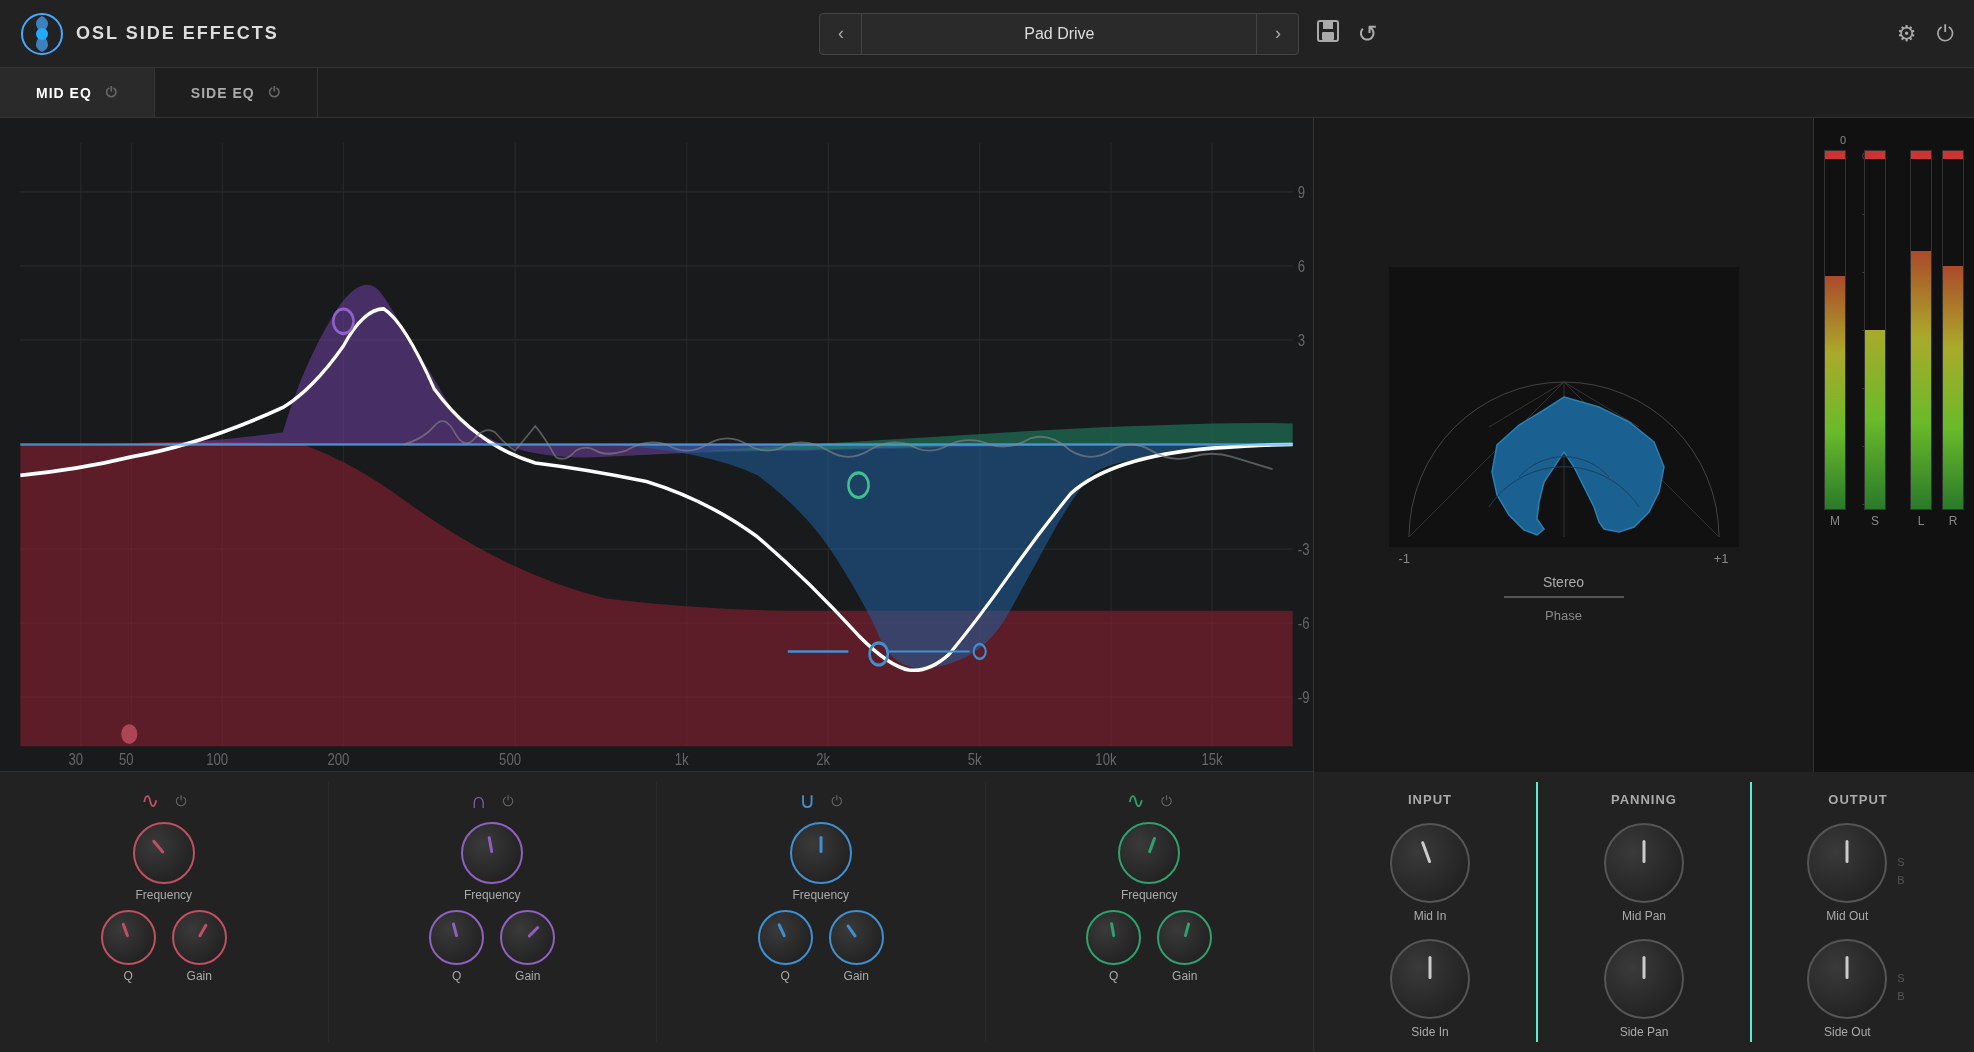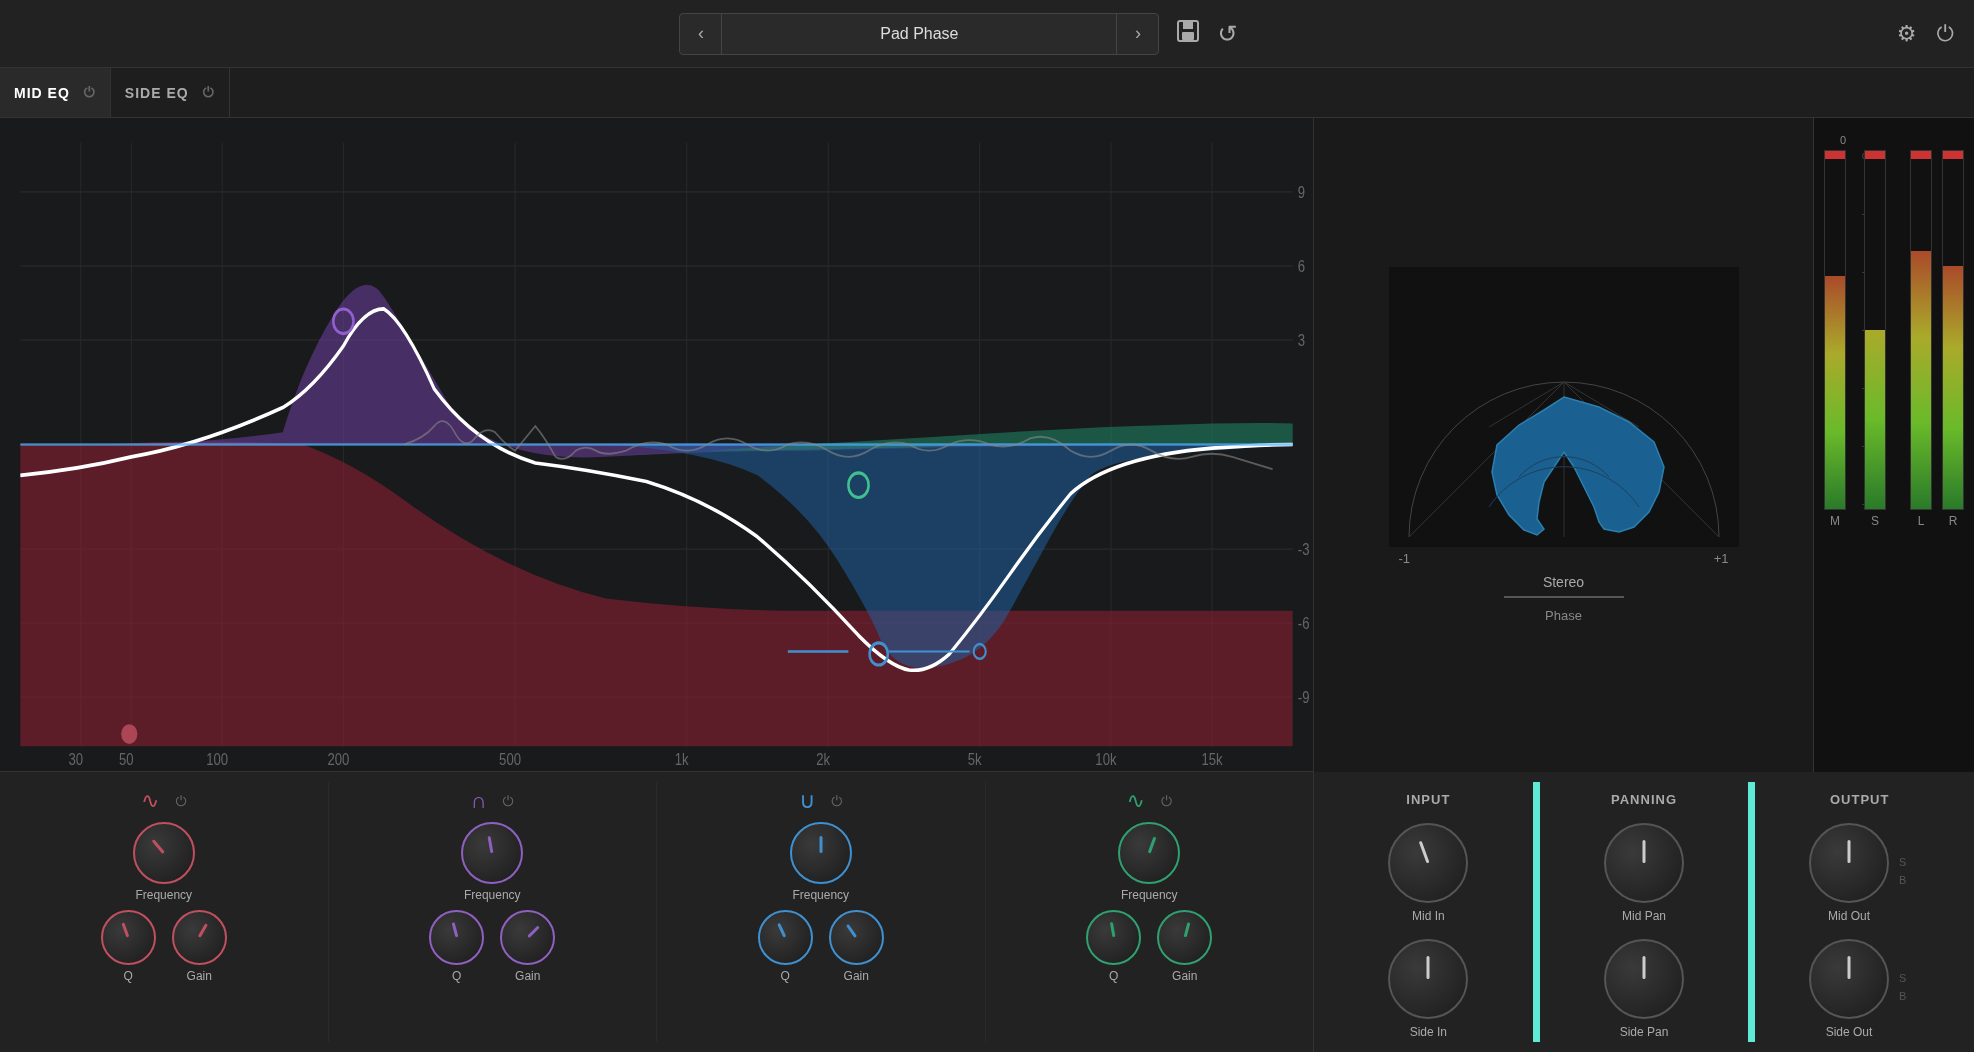--- a/index.html
+++ b/index.html
@@ -368,6 +368,14 @@
 <body>
 
 <div class="header">
+  <div class="logo-area">
+    <svg class="logo-icon" viewBox="0 0 44 44">
+      <circle cx="22" cy="22" r="20" fill="none" stroke="#4af" stroke-width="2"></circle>
+      <path d="M22 22 Q10 10 22 4 Q34 10 22 22 Q10 34 22 40 Q34 34 22 22" fill="#4af" opacity="0.7"></path>
+      <circle cx="22" cy="22" r="6" fill="#2af"></circle>
+    </svg>
+    <span class="logo-text">OSL SIDE EFFECTS</span>
+  </div>
 
   <div class="preset-nav">
     <div class="preset-nav-inner">

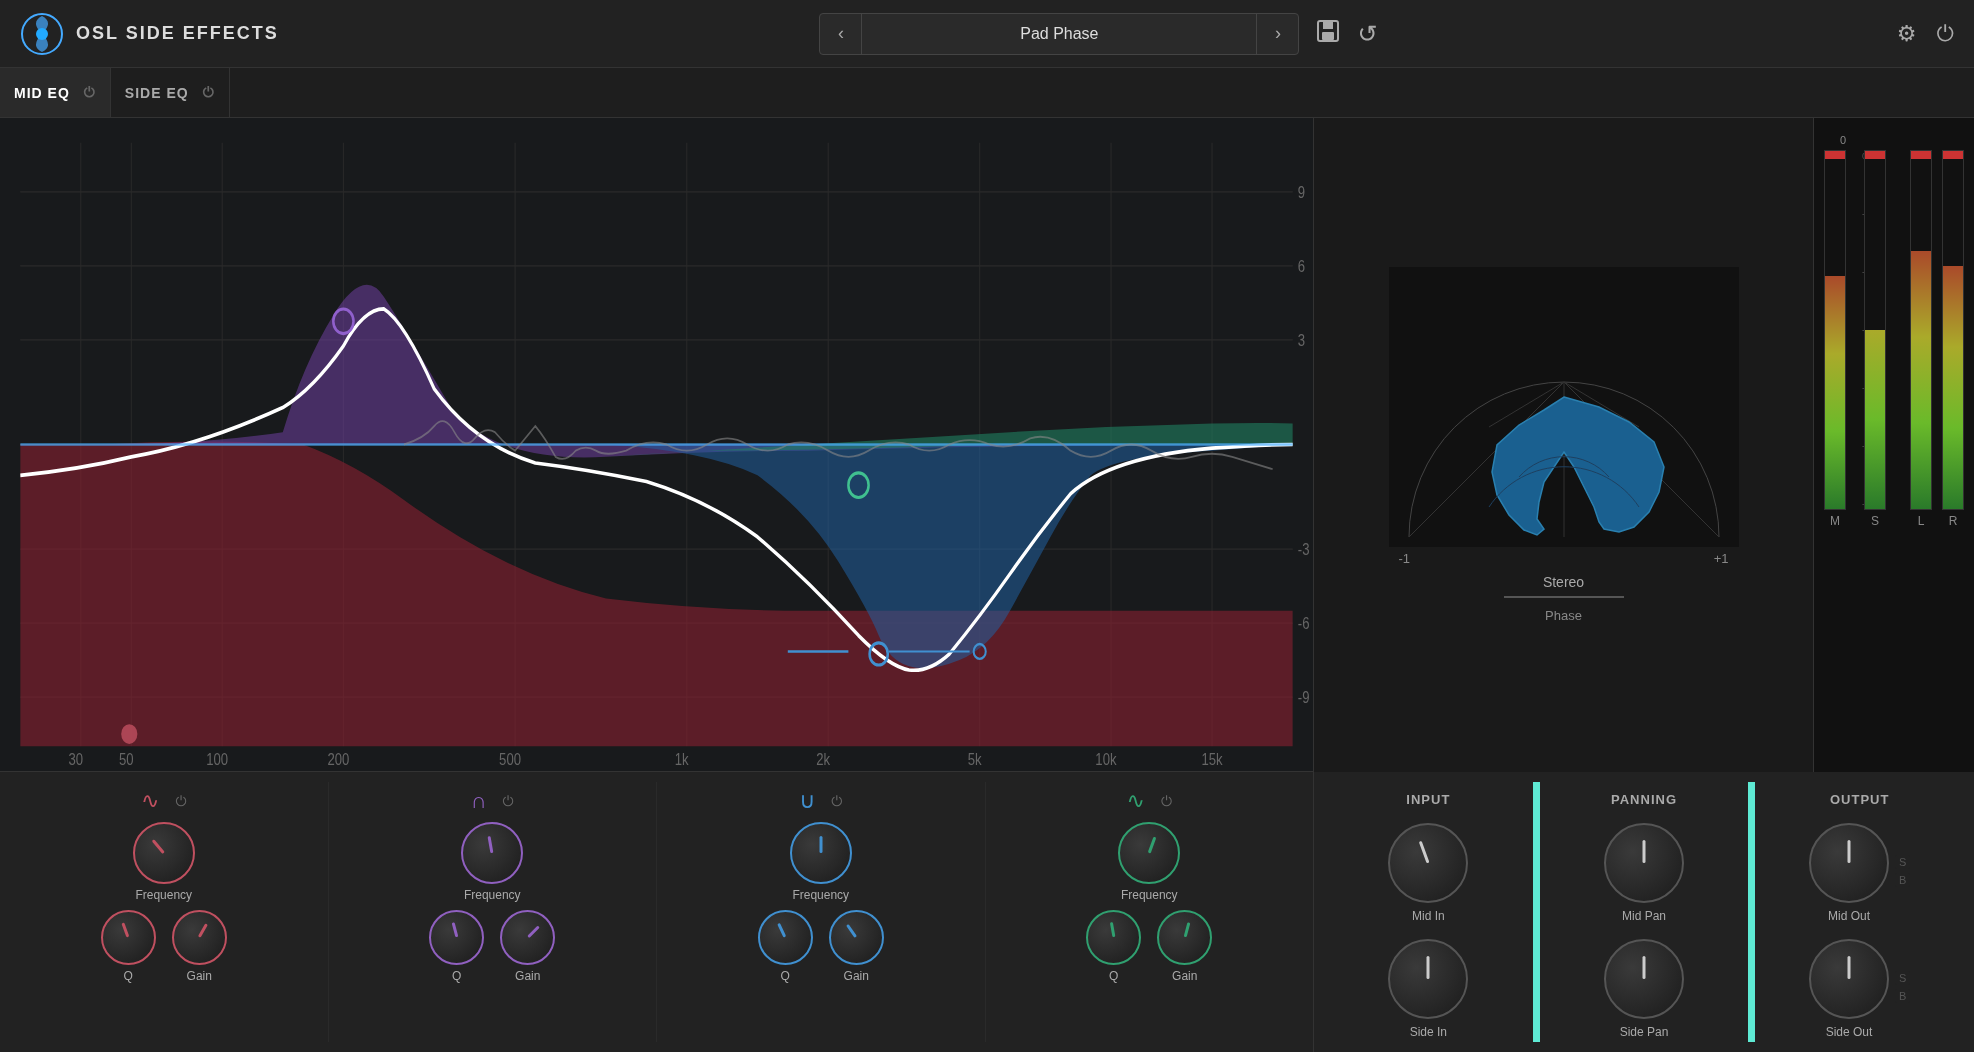--- a/index.html
+++ b/index.html
@@ -380,7 +380,7 @@
   <div class="preset-nav">
     <div class="preset-nav-inner">
       <div class="nav-arrow">‹</div>
-      <div class="preset-name">Pad Phase</div>
+      <div class="preset-name">Pad Drive</div>
       <div class="nav-arrow">›</div>
     </div>
     <div class="header-tools">

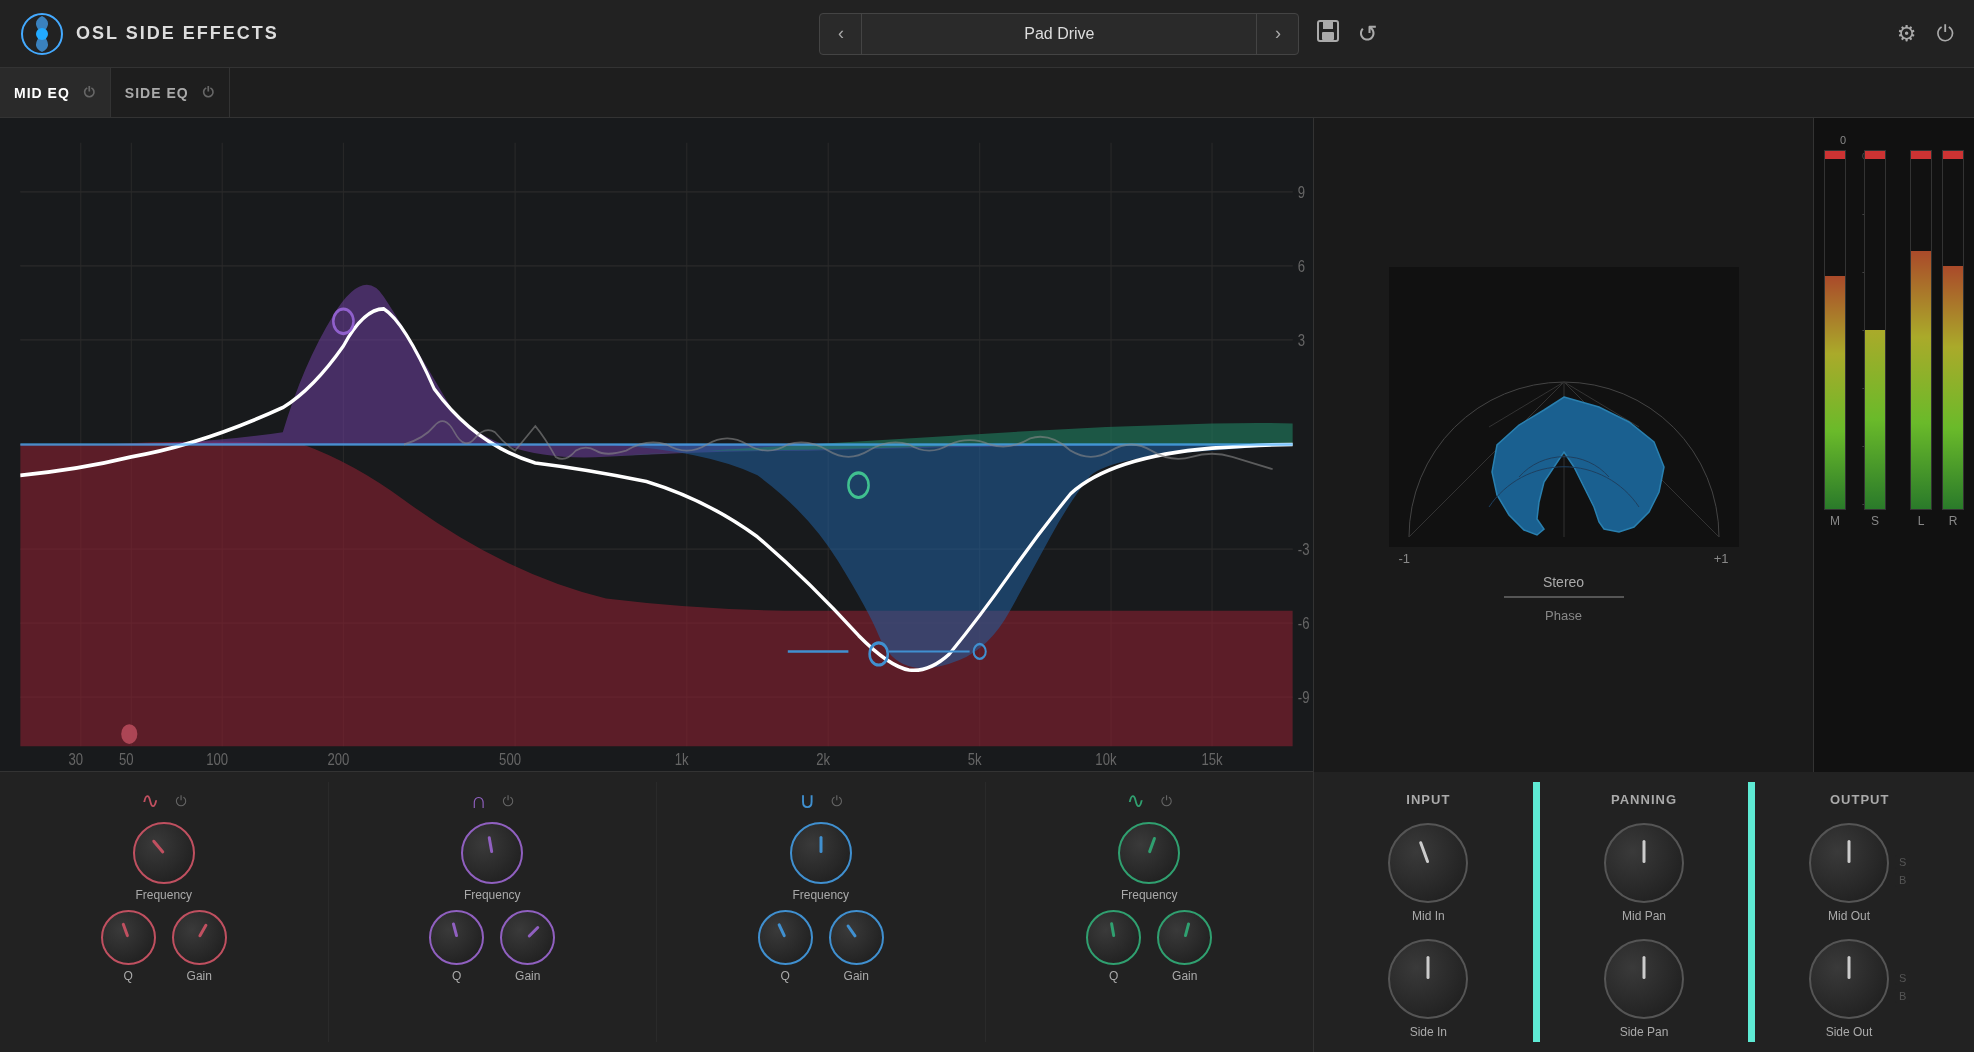--- a/index.html
+++ b/index.html
@@ -107,7 +107,7 @@
     .tab-section {
       display: flex;
       align-items: center;
-      padding: 0 14px;
+      padding: 0 36px;
       gap: 14px;
       cursor: pointer;
       border-right: 1px solid #333;

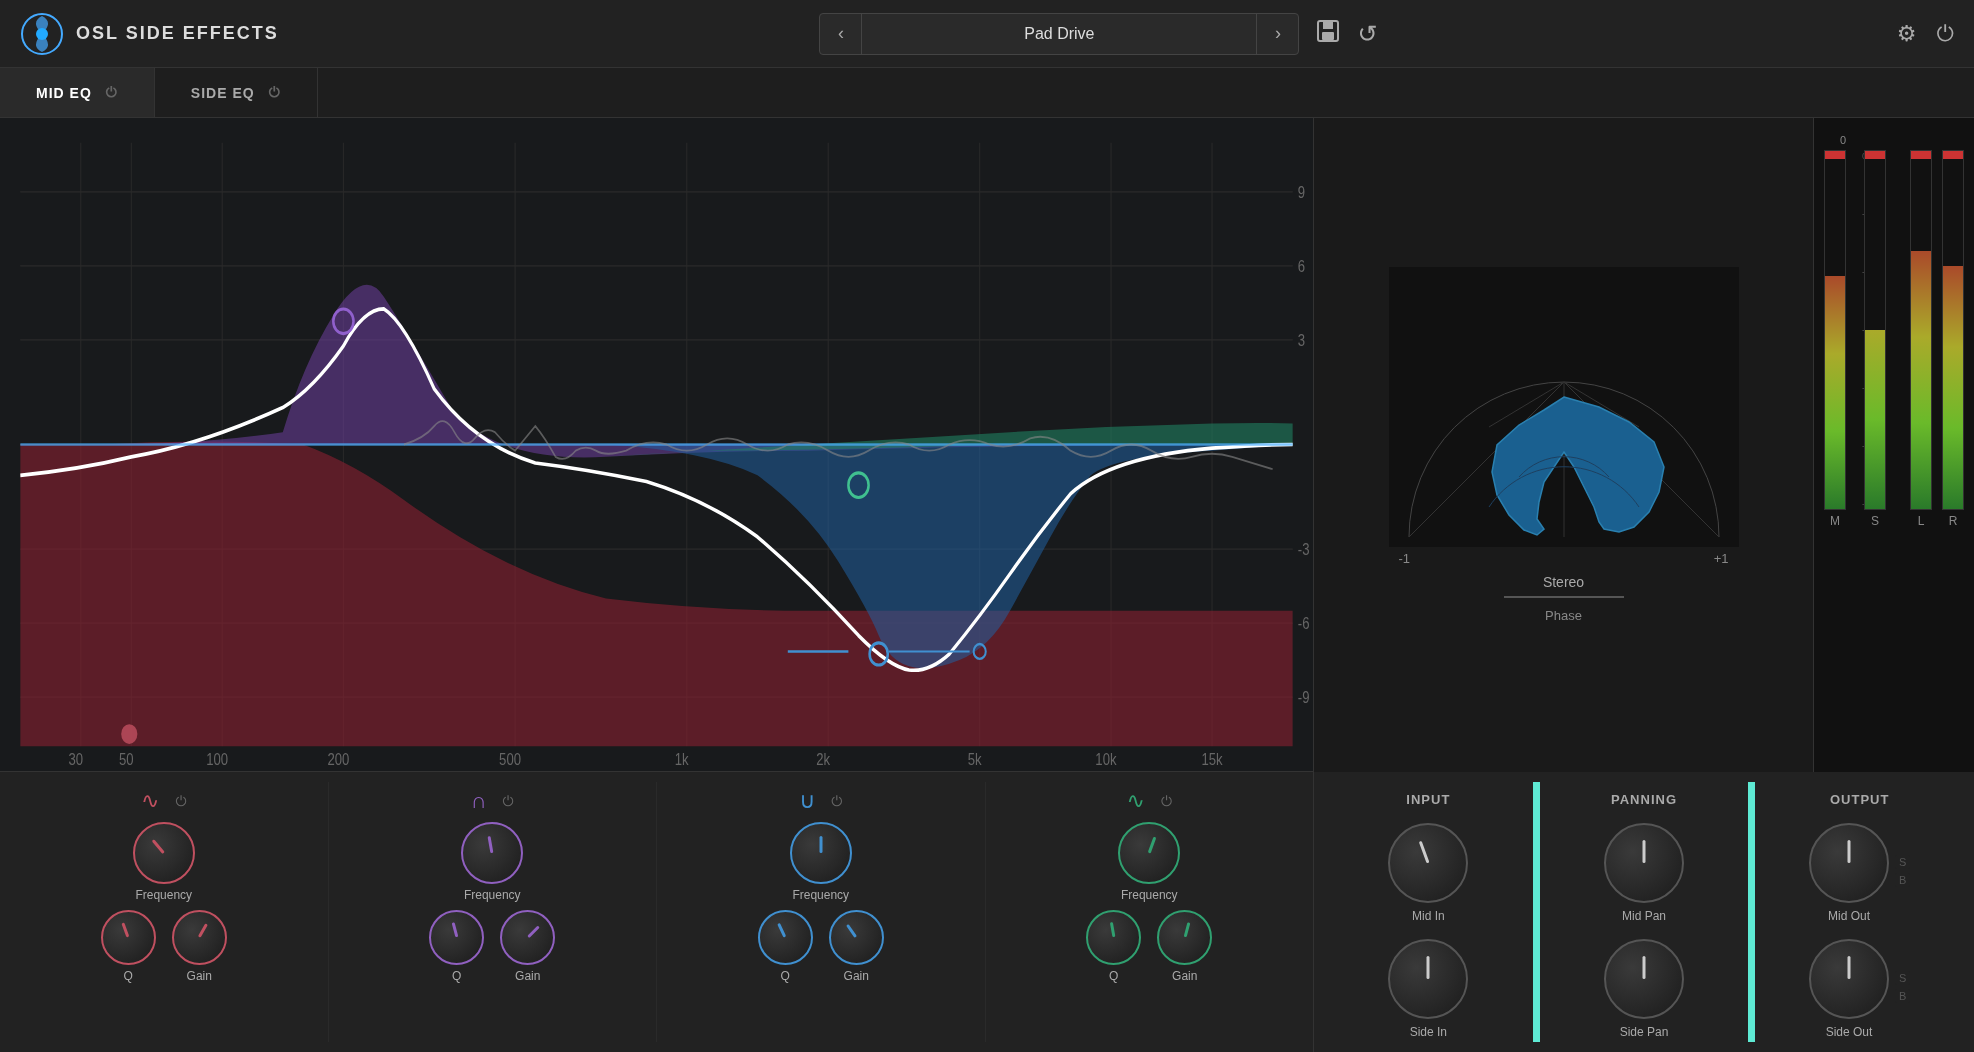--- a/index.html
+++ b/index.html
@@ -327,7 +327,7 @@
       display: flex;
       flex-direction: column;
       align-items: center;
-      border-right: 7px solid #5eead4;
+      border-right: 2px solid #5eead4;
       padding: 10px 6px;
     }
     .global-section:last-child {

